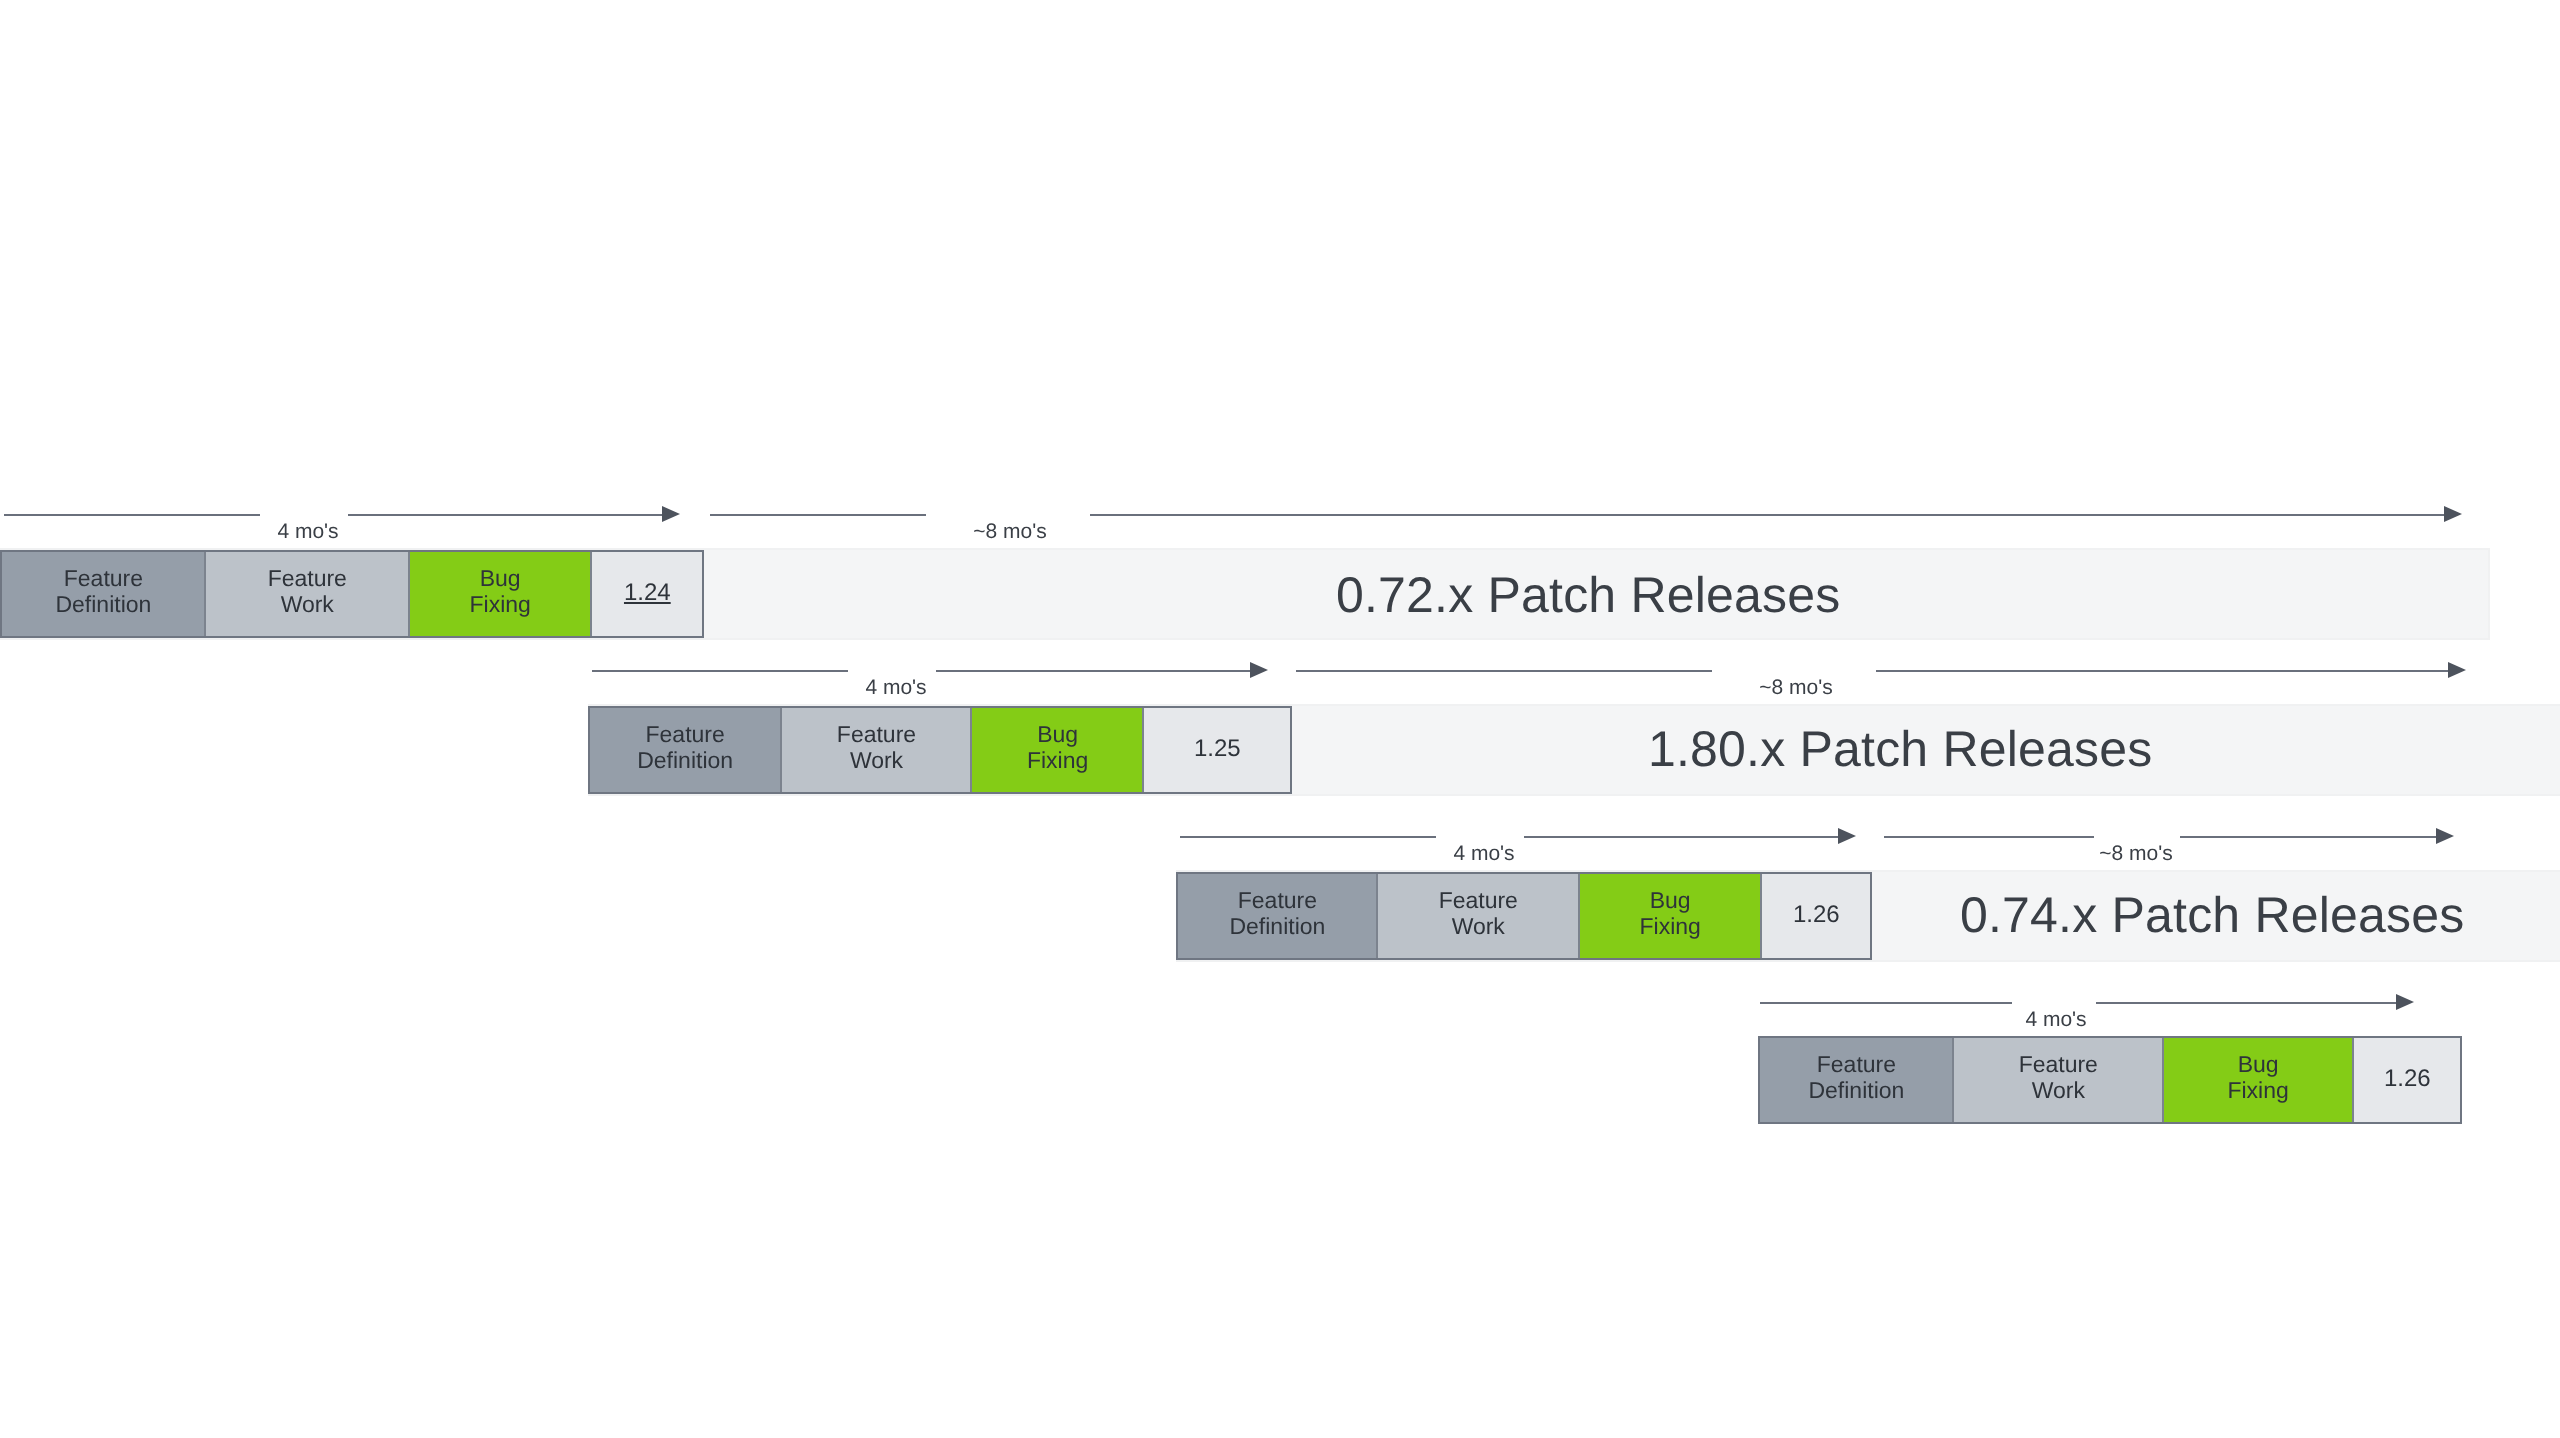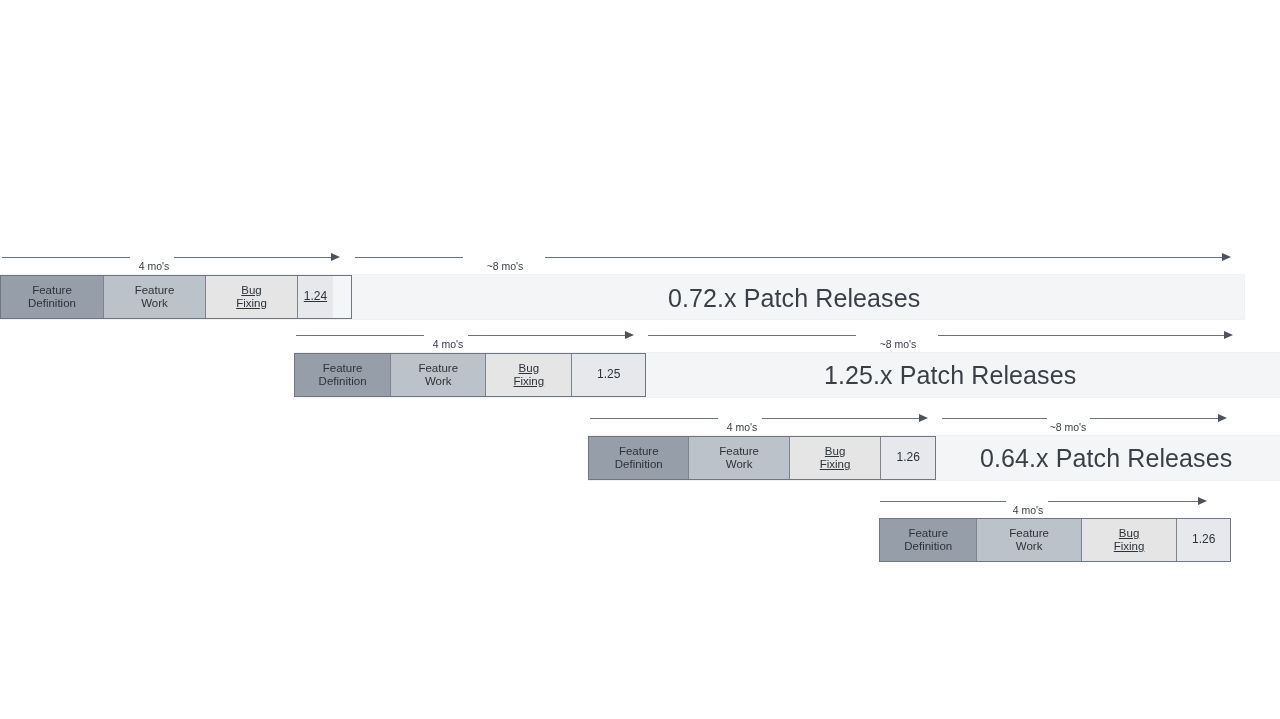--- a/index.html
+++ b/index.html
@@ -71,7 +71,7 @@
   .seg:last-child { border-right: none; }
   .seg-def  { background: #959ea9; }
   .seg-work { background: #bcc2c9; }
-  .seg-bug  { background: #e5e5e5; text-decoration: underline; }
+  .seg-bug  { background: #84cc16; }
   .seg-ver  { background: #e6e8eb; font-size: 12px; }
   .seg-line { display: block; }
 

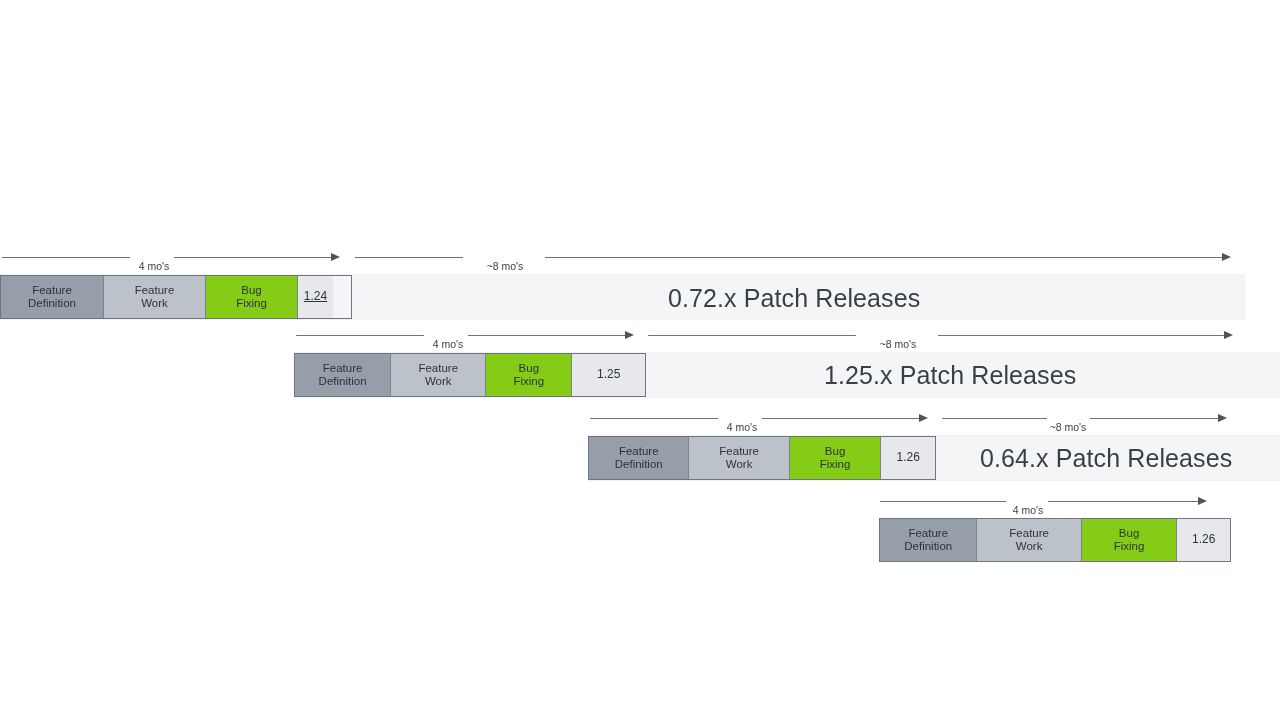--- a/index.html
+++ b/index.html
@@ -142,7 +142,7 @@
         <span class="seg-line">Bug</span>
         <span class="seg-line">Fixing</span>
       </div>
-      <div class="seg seg-ver" style="width:35px;text-decoration:underline;">1.24</div>
+      <div class="seg seg-ver" style="width:55px;text-decoration:underline;">1.24</div>
     </div>
   </div>
 

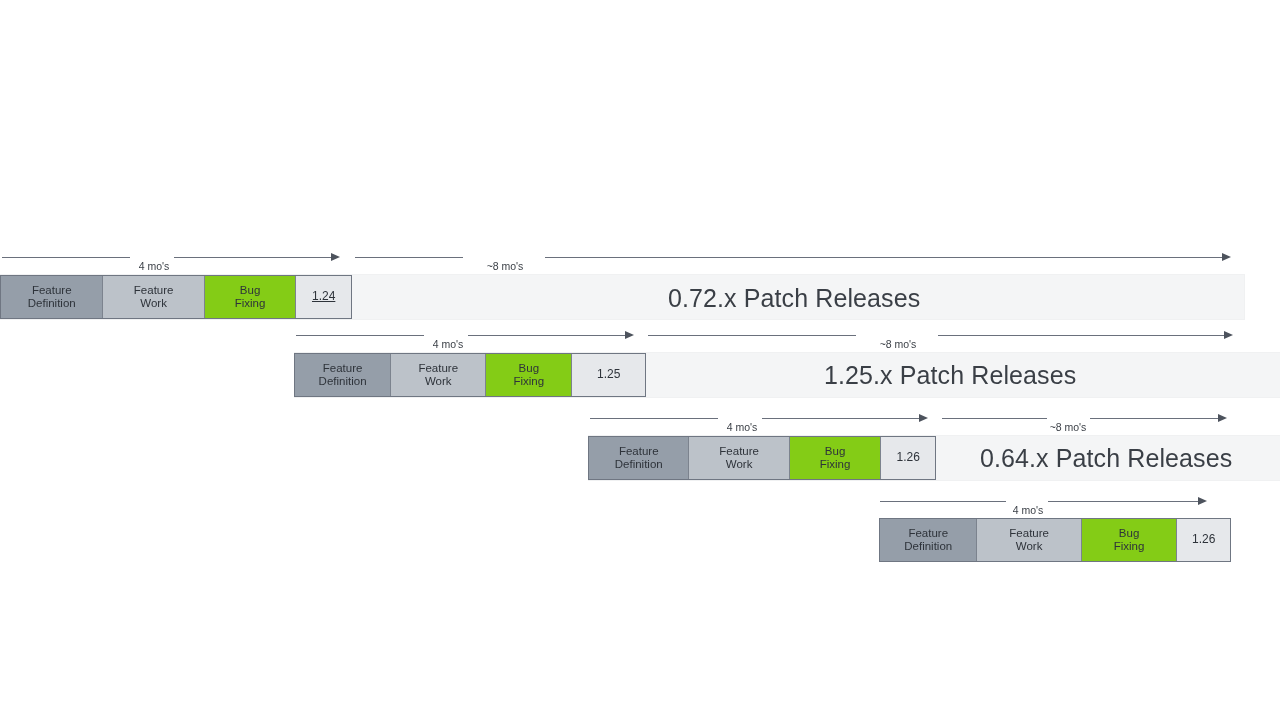--- a/index.html
+++ b/index.html
@@ -150,7 +150,7 @@
 
     <div class="patch-band" style="left:294px; top:352px; width:1166px; height:46px;"></div>
 
-    <div class="patch-label" style="left:824px; top:363px;">1.25.x Patch Releases</div>
+    <div class="patch-label" style="left:824px; top:363px;">1.80.x Patch Releases</div>
 
     <div class="measure" style="left:296px; top:328px; width:340px;">
       <div class="ln" style="left:0px; width:128px;"></div>

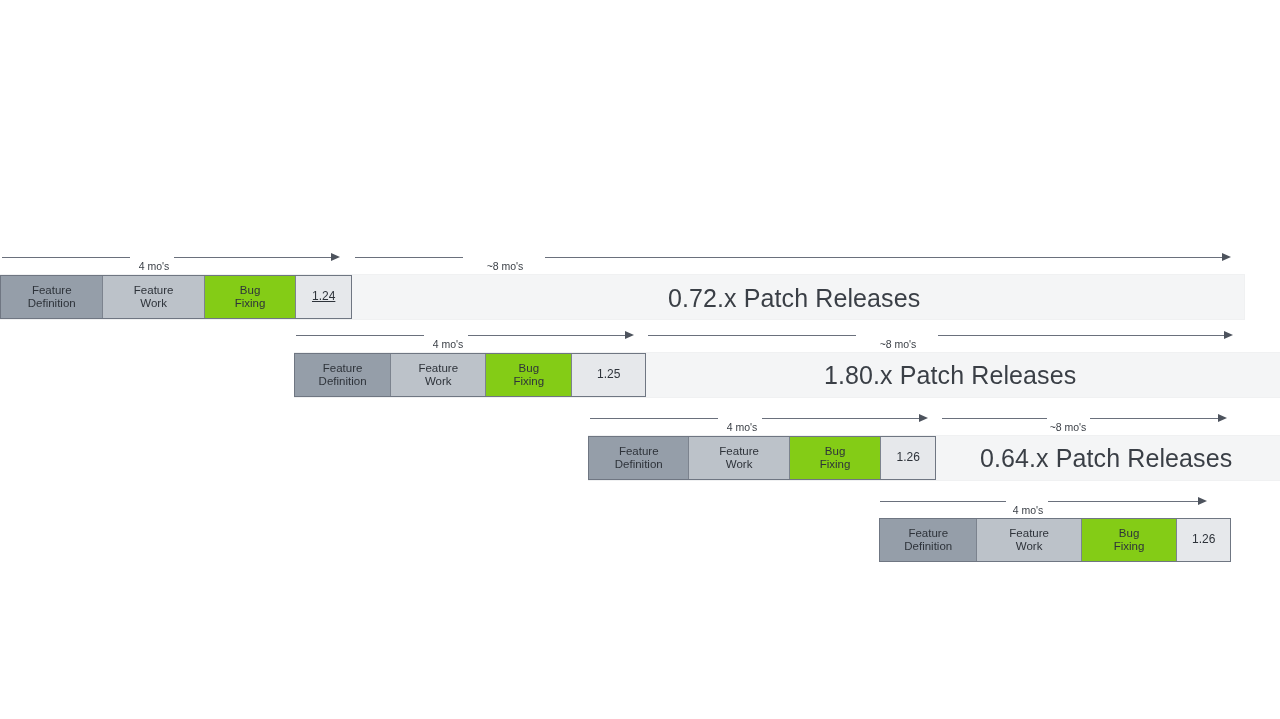--- a/index.html
+++ b/index.html
@@ -187,7 +187,7 @@
 
     <div class="patch-band" style="left:588px; top:435px; width:872px; height:46px;"></div>
 
-    <div class="patch-label" style="left:980px; top:446px;">0.64.x Patch Releases</div>
+    <div class="patch-label" style="left:980px; top:446px;">0.74.x Patch Releases</div>
 
     <div class="measure" style="left:590px; top:411px; width:340px;">
       <div class="ln" style="left:0px; width:128px;"></div>

